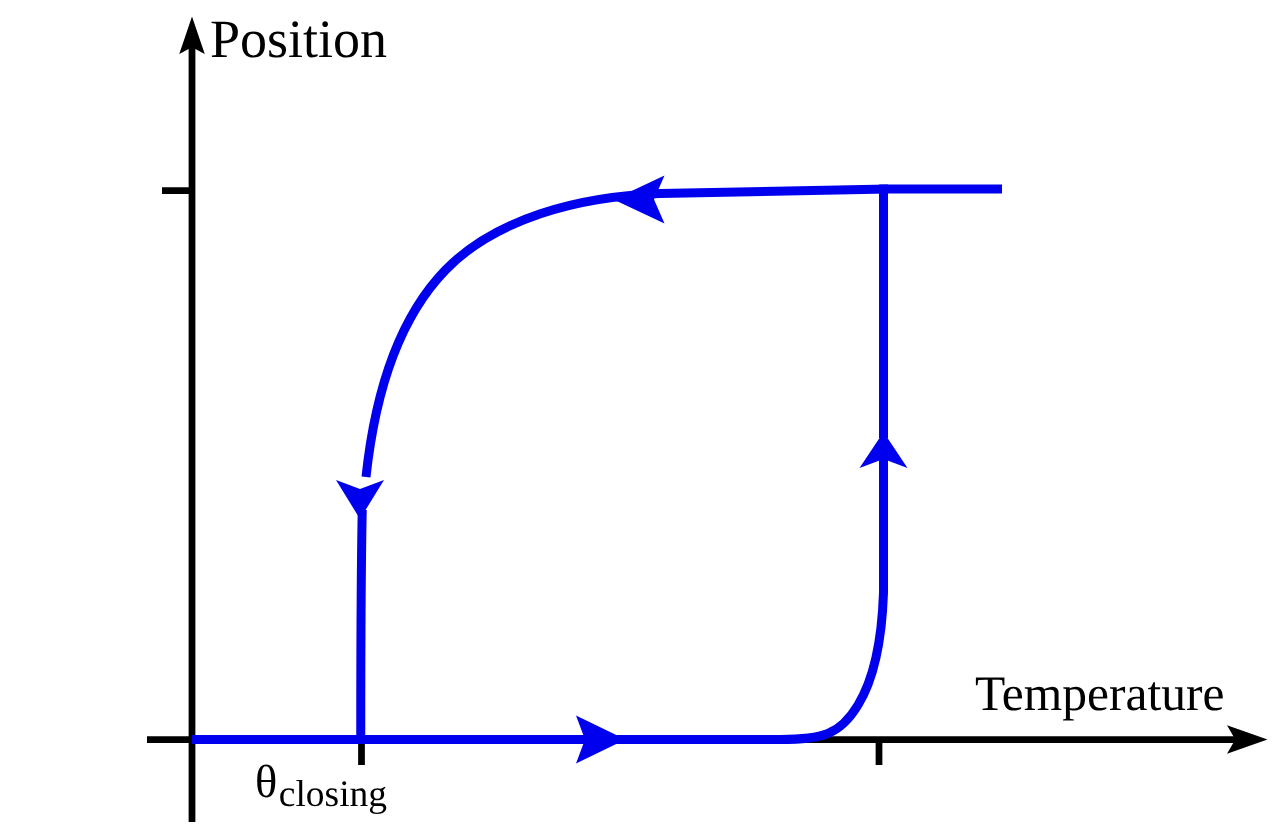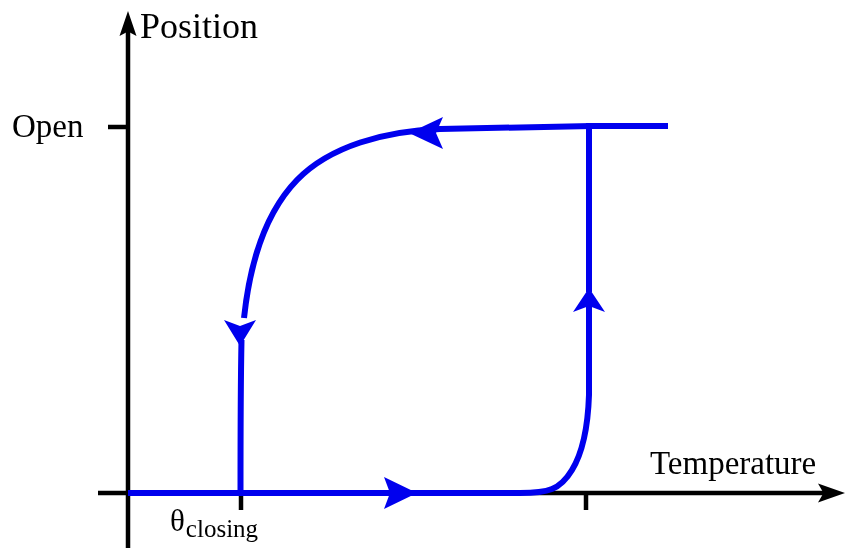--- a/index.html
+++ b/index.html
@@ -129,7 +129,6 @@
 
   <div class="fig-label" id="label-temperature">Temperature</div>
 
-  <div class="fig-label" id="label-open">Open</div>
 
 
   <div class="fig-label theta-label" id="label-theta-closing">

